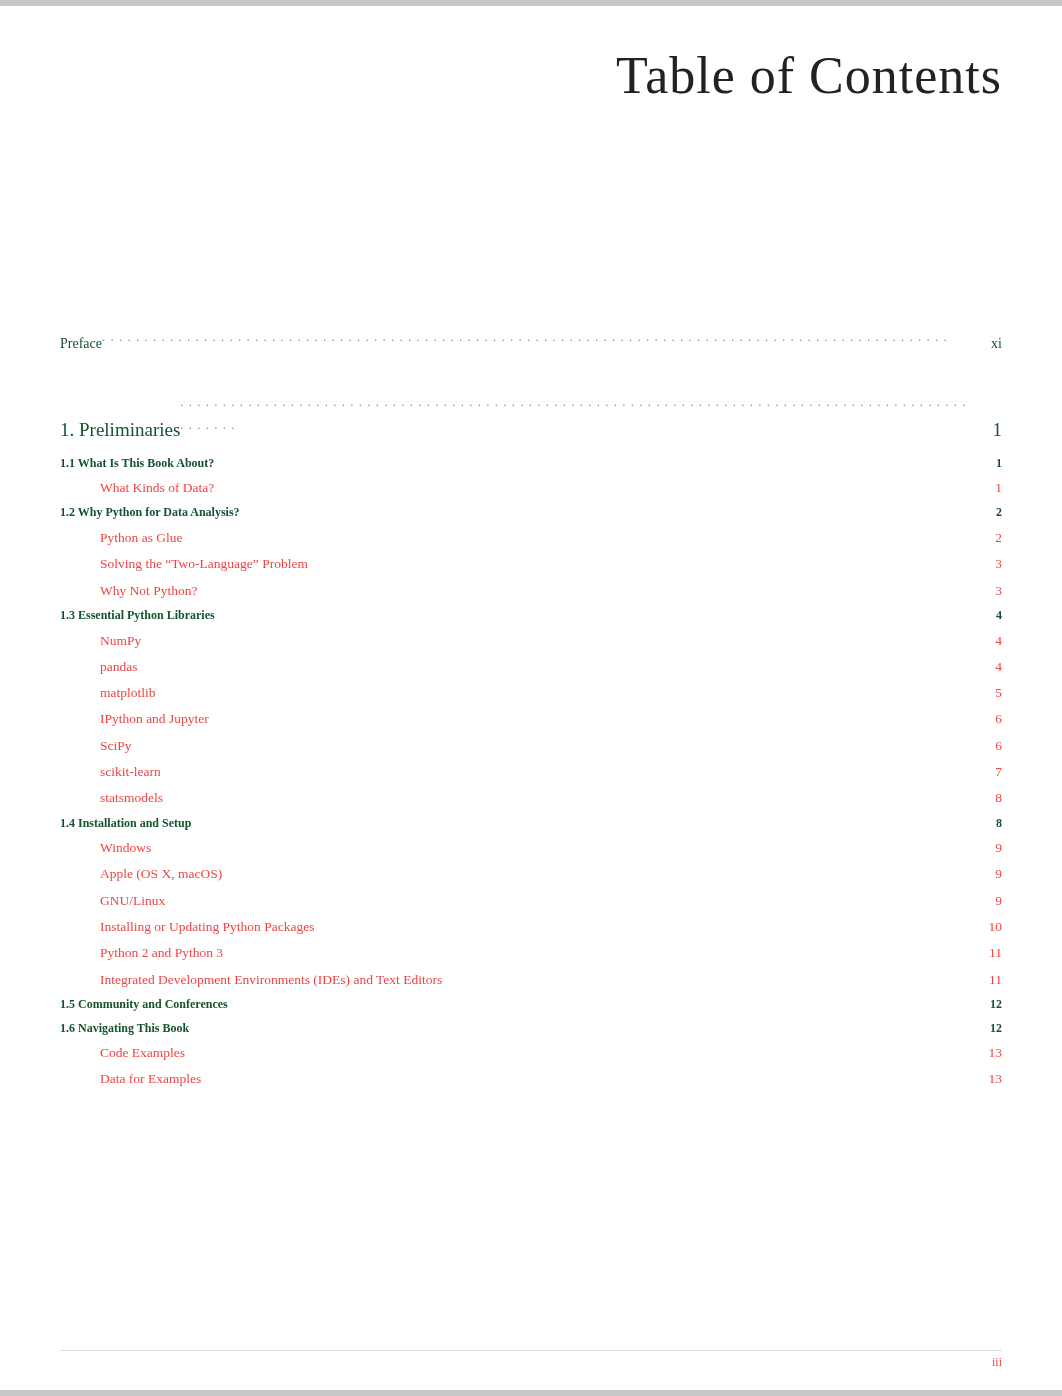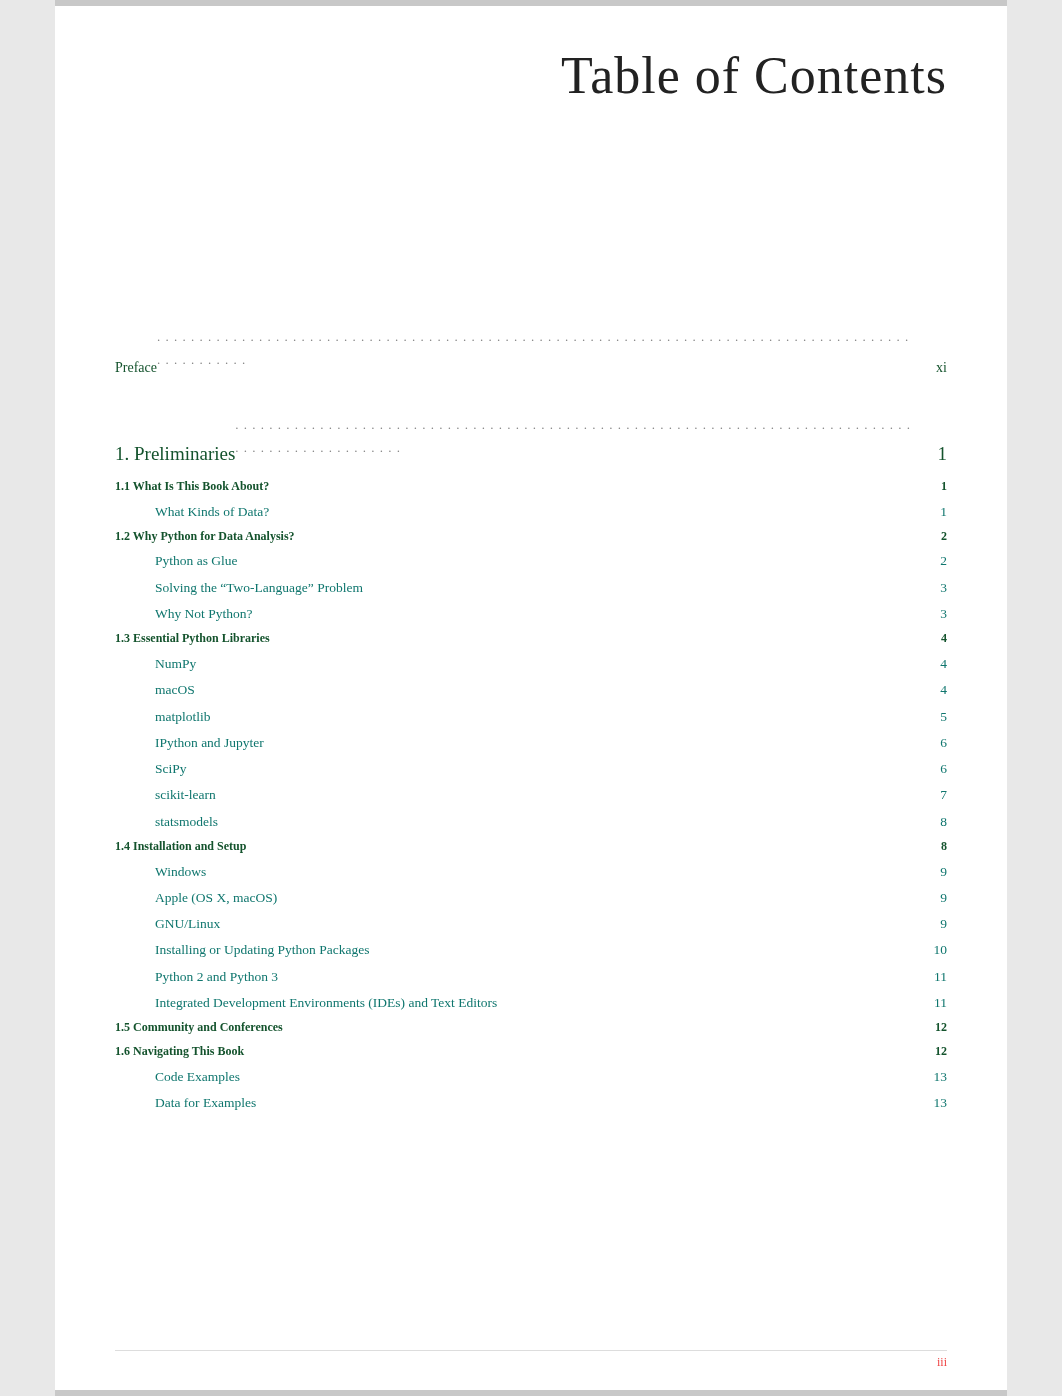--- a/index.html
+++ b/index.html
@@ -18,7 +18,7 @@
     }
 
     .page {
-      width: 952px;
+      width: 1062px;
       min-height: 1396px;
       background: #fff;
       position: relative;

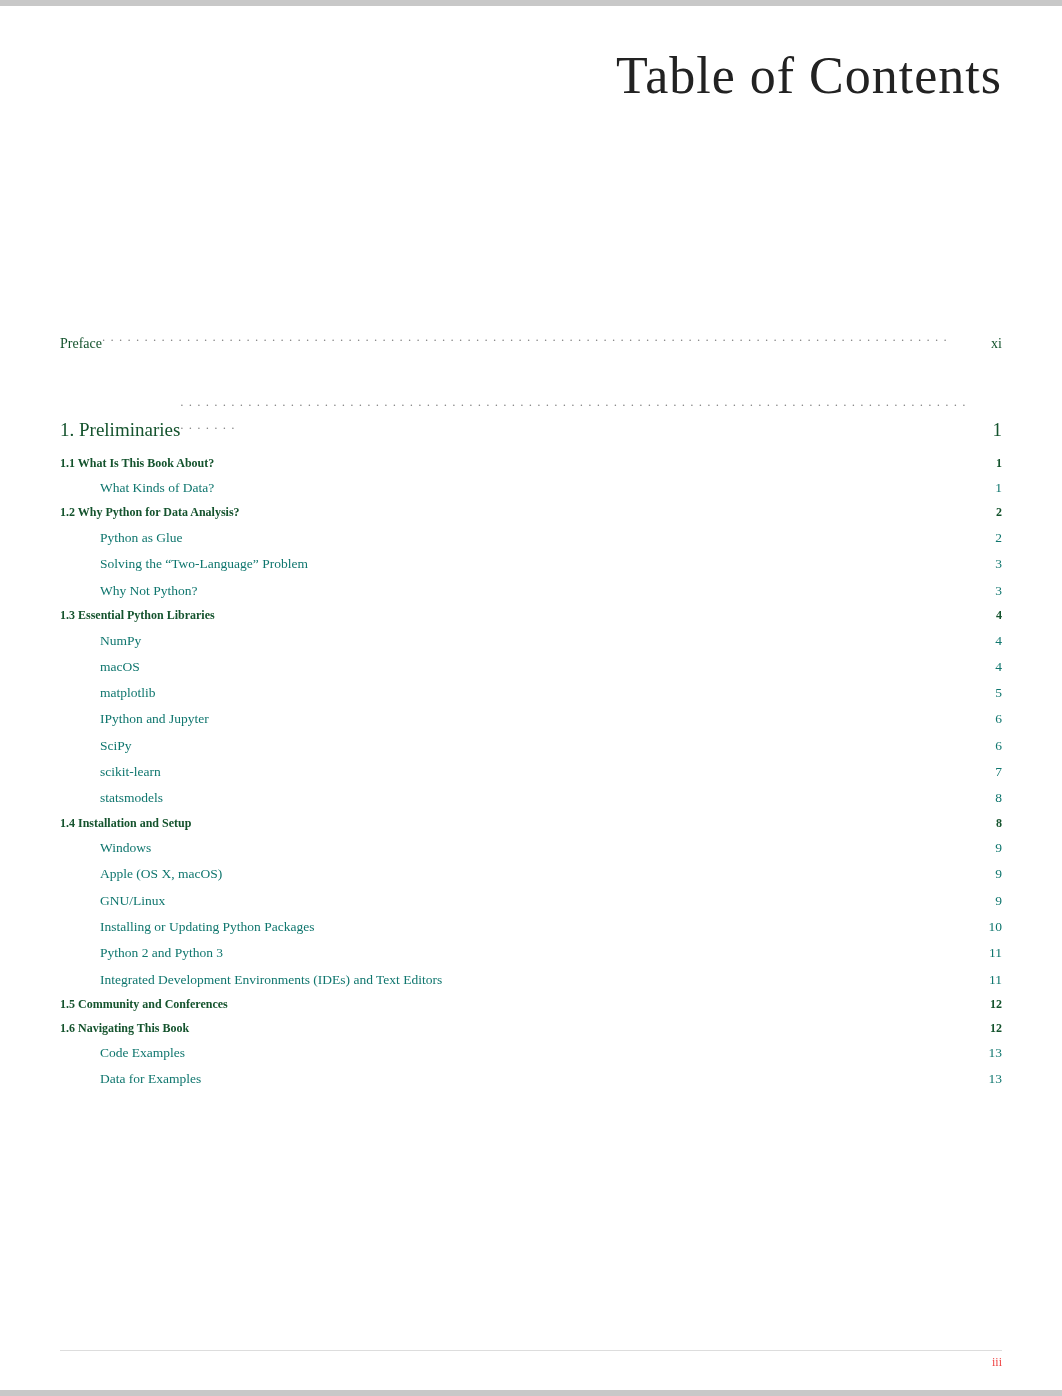--- a/index.html
+++ b/index.html
@@ -83,7 +83,7 @@
     .toc-entry.subsection-entry {
       padding-left: 40px;
       font-weight: normal;
-      color: #0f766e;
+      color: #ef4444;
       font-size: 13.5px;
       align-items: center;
     }

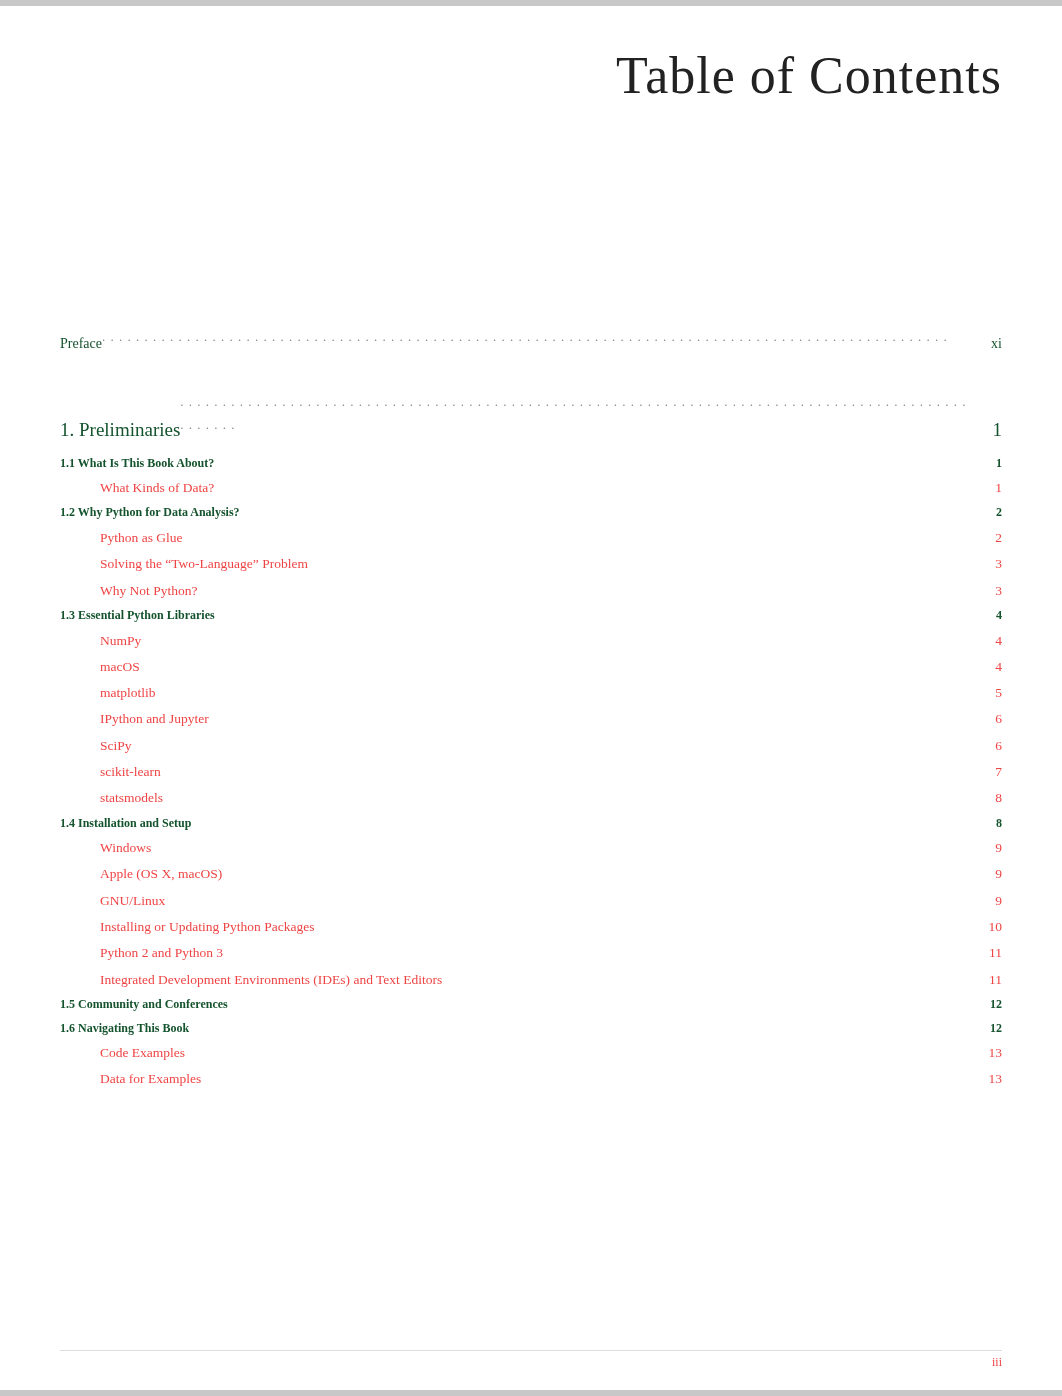--- a/index.html
+++ b/index.html
@@ -199,7 +199,7 @@
         <span class="entry-page">4</span>
       </div>
       <div class="toc-entry subsection-entry">
-        <span class="entry-title">macOS</span>
+        <span class="entry-title">pandas</span>
         <span style="flex: 1 1 0%;"></span>
         <span class="entry-page">4</span>
       </div>

